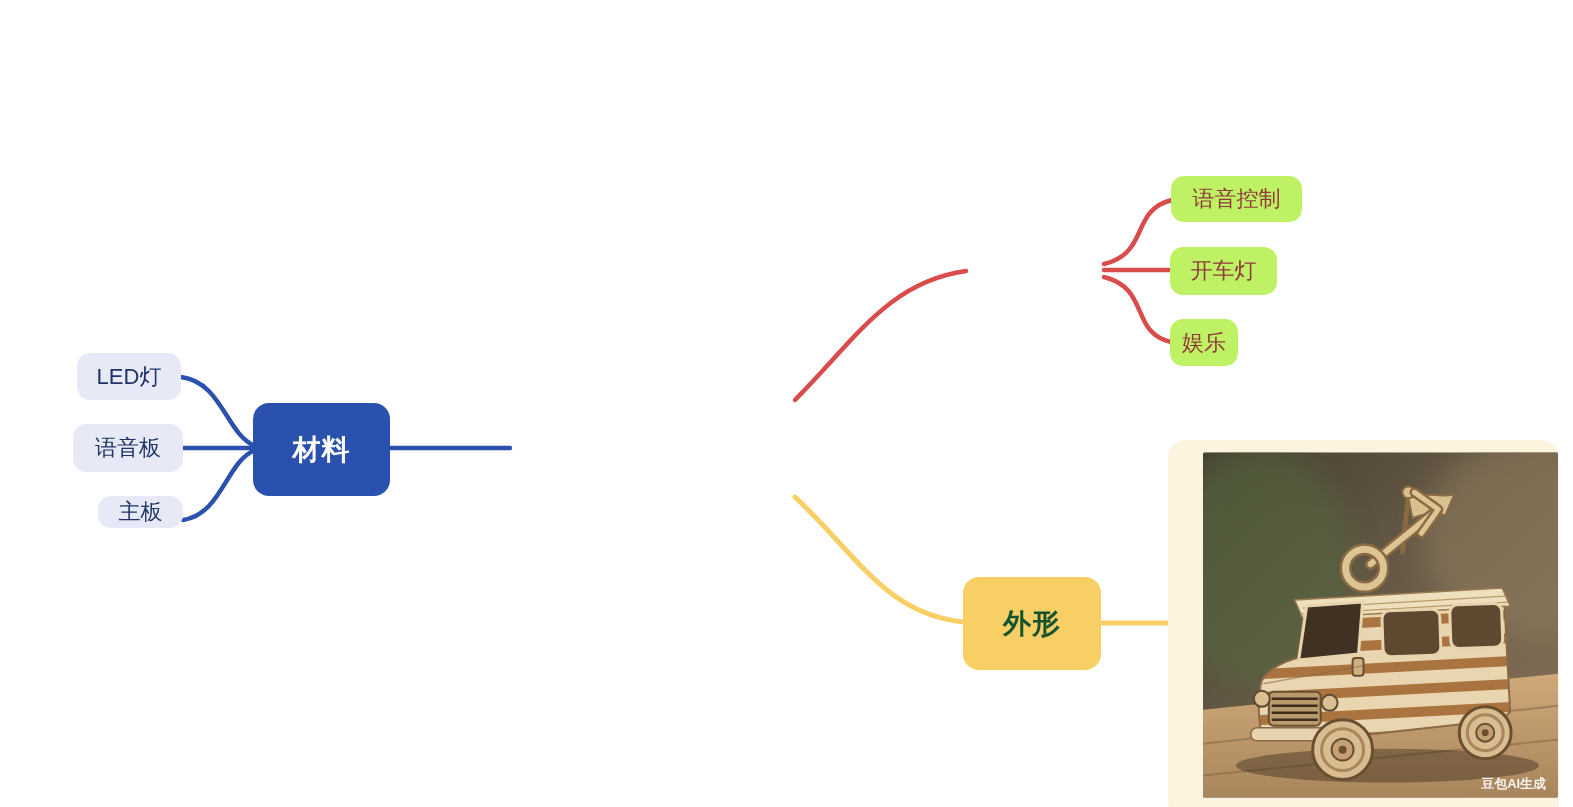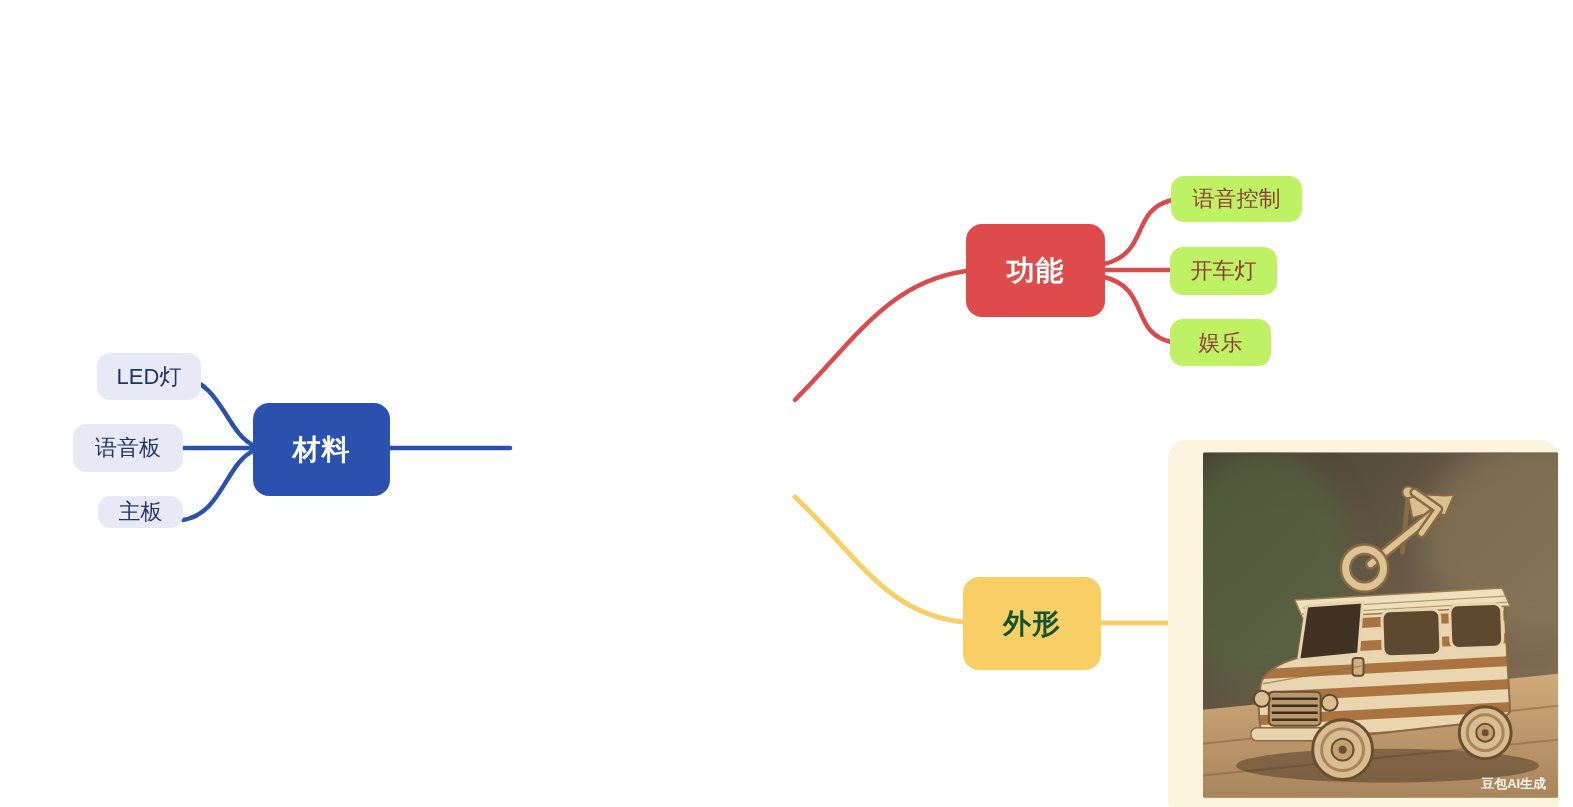--- a/index.html
+++ b/index.html
@@ -65,9 +65,6 @@
 
   <div class="node branch-node branch-materials">
     <span>材料</span>
-  </div>
-  <div class="node branch-node branch-functions">
-    <span>功能</span>
   </div>
   <div class="node branch-node branch-appearance">
     <span>外形</span>

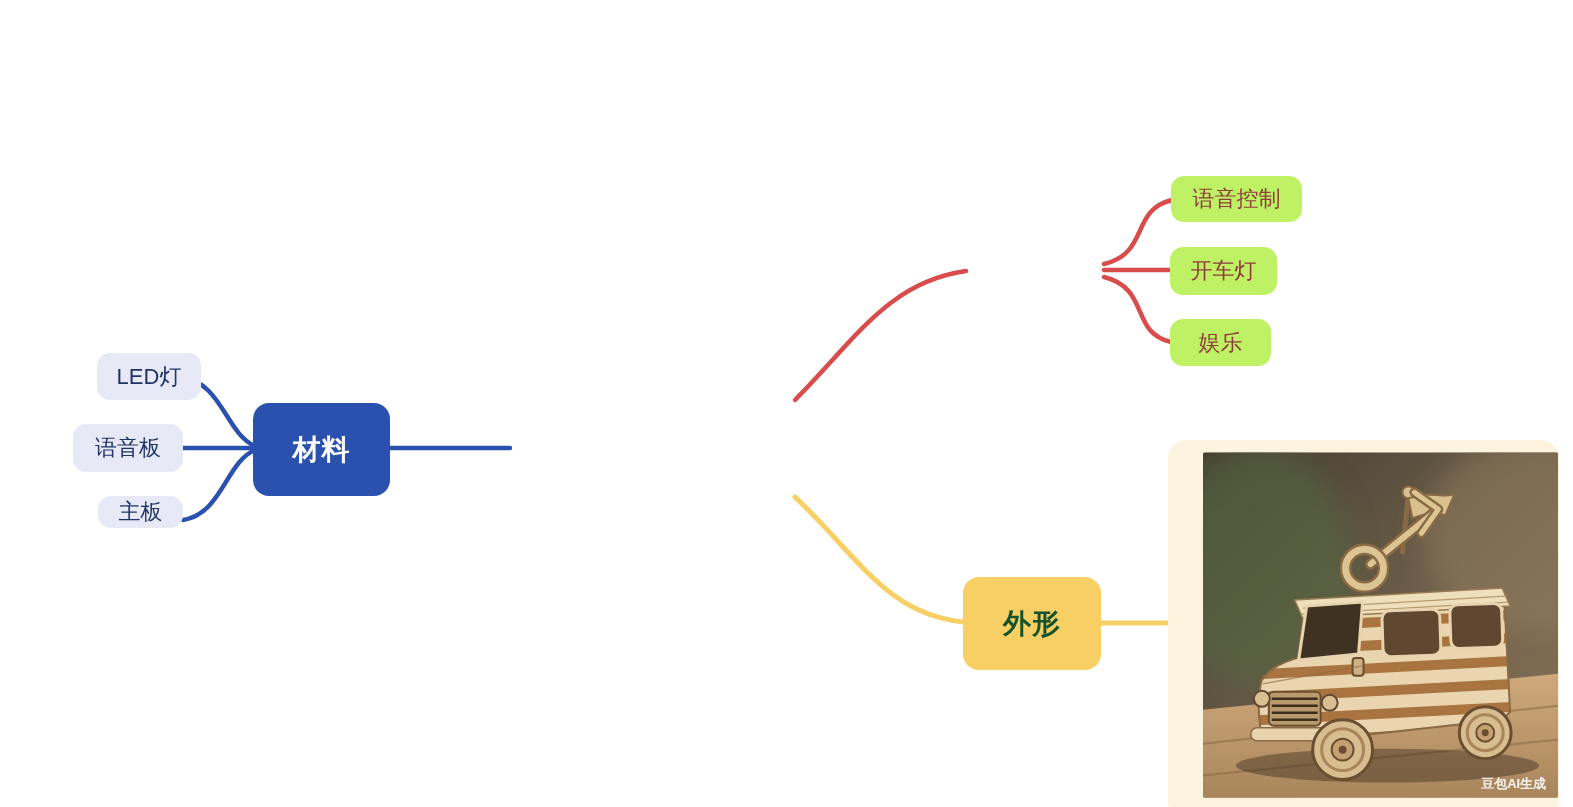--- a/index.html
+++ b/index.html
@@ -27,7 +27,7 @@
   .child-mainboard{left:98px;top:496px;width:85px;height:32px;}
   .child-voicecontrol{left:1171px;top:176px;width:131px;height:46px;}
   .child-headlights{left:1170px;top:247px;width:107px;height:48px;}
-  .child-entertainment{left:1170px;top:319px;width:101px;height:47px;}
+  .child-entertainment{left:1170px;top:319px;width:68px;height:47px;}
 
   .image-card{
     position:absolute;left:1168px;top:440px;width:391px;height:380px;

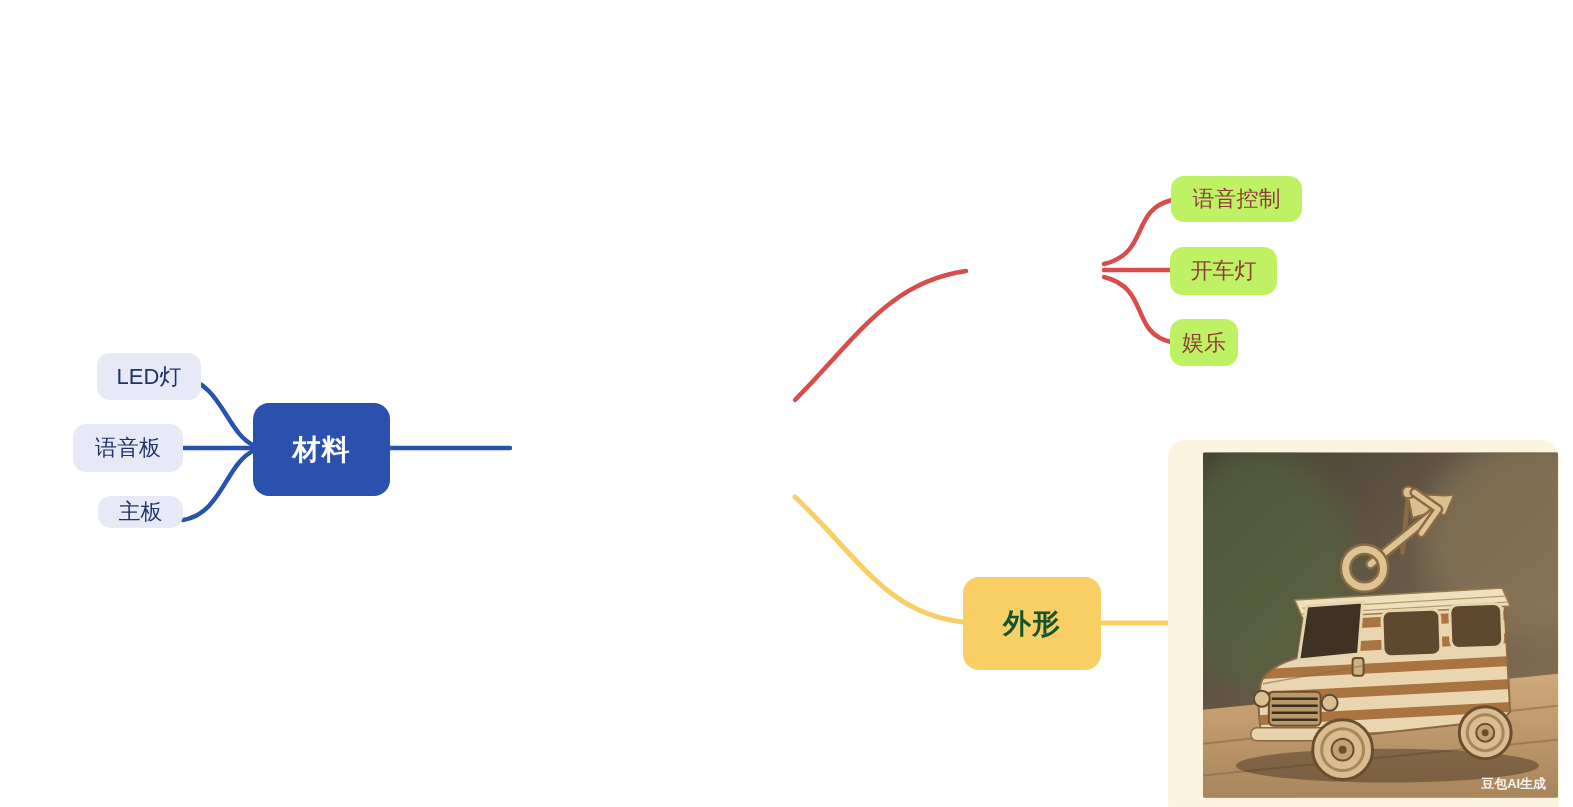--- a/index.html
+++ b/index.html
@@ -22,7 +22,7 @@
   .child-node{font-size:22px;font-weight:500;border-radius:13px;}
   .child-blue{background:#e7eaf6;color:#1f3366;}
   .child-pink{background:#bef264;color:#8f3b3b;}
-  .child-led{left:77px;top:353px;width:104px;height:47px;margin-left:20px;}
+  .child-led{left:77px;top:353px;width:104px;height:47px;}
   .child-voiceboard{left:73px;top:424px;width:110px;height:48px;}
   .child-mainboard{left:98px;top:496px;width:85px;height:32px;}
   .child-voicecontrol{left:1171px;top:176px;width:131px;height:46px;}

